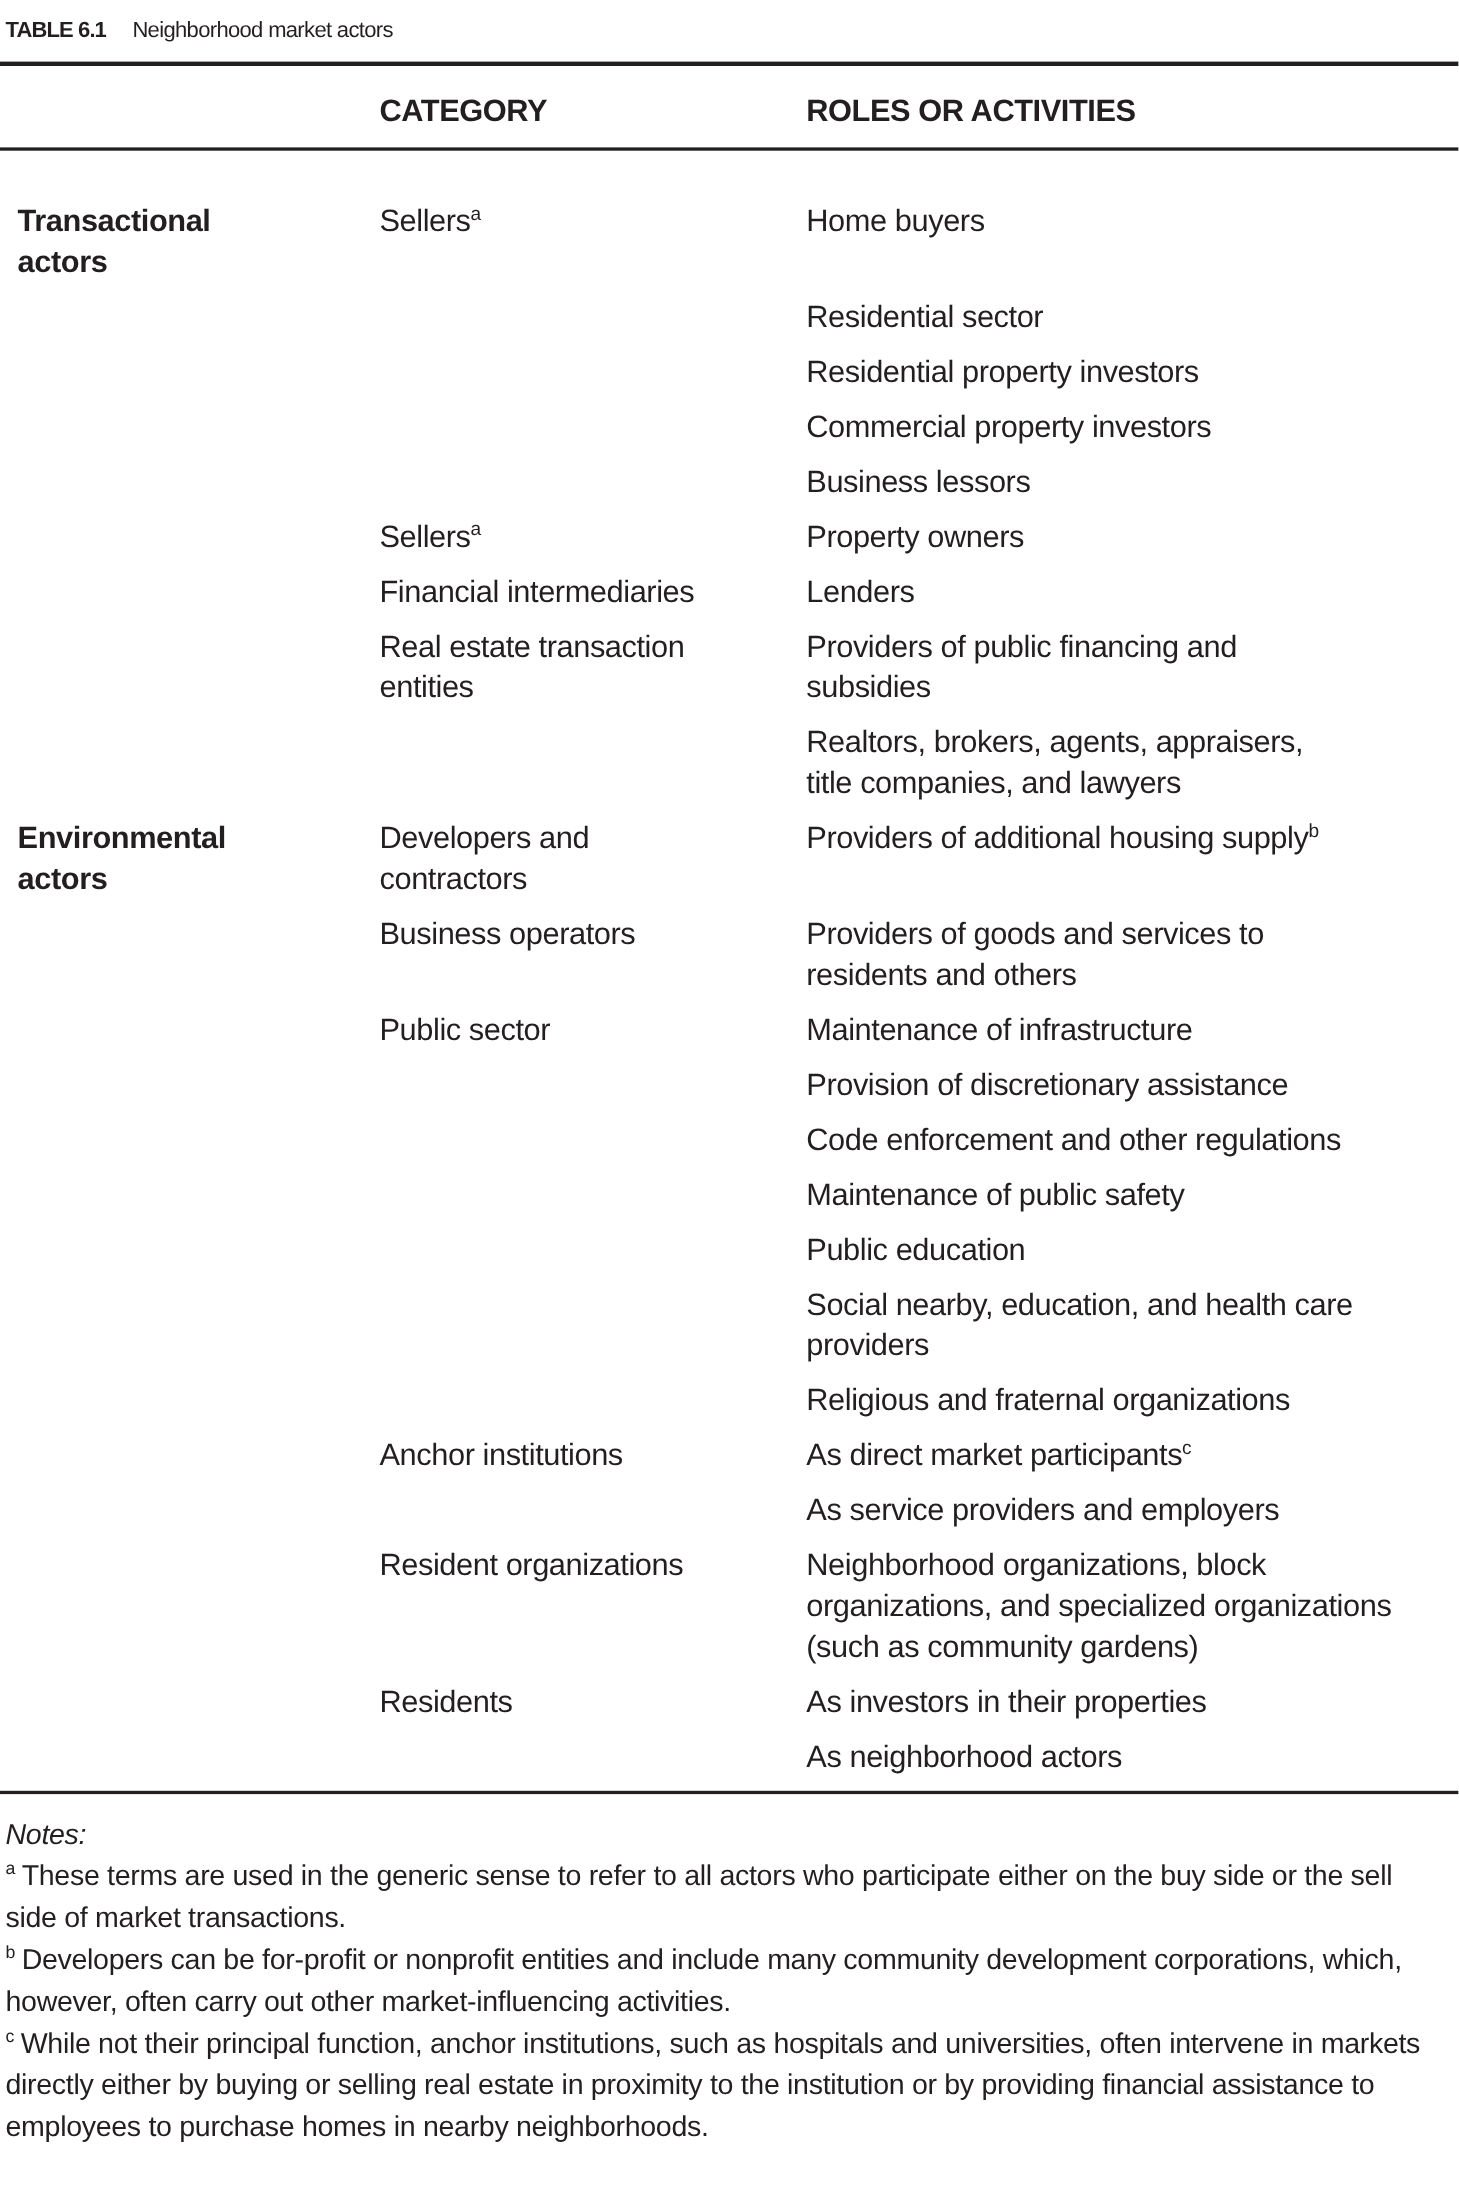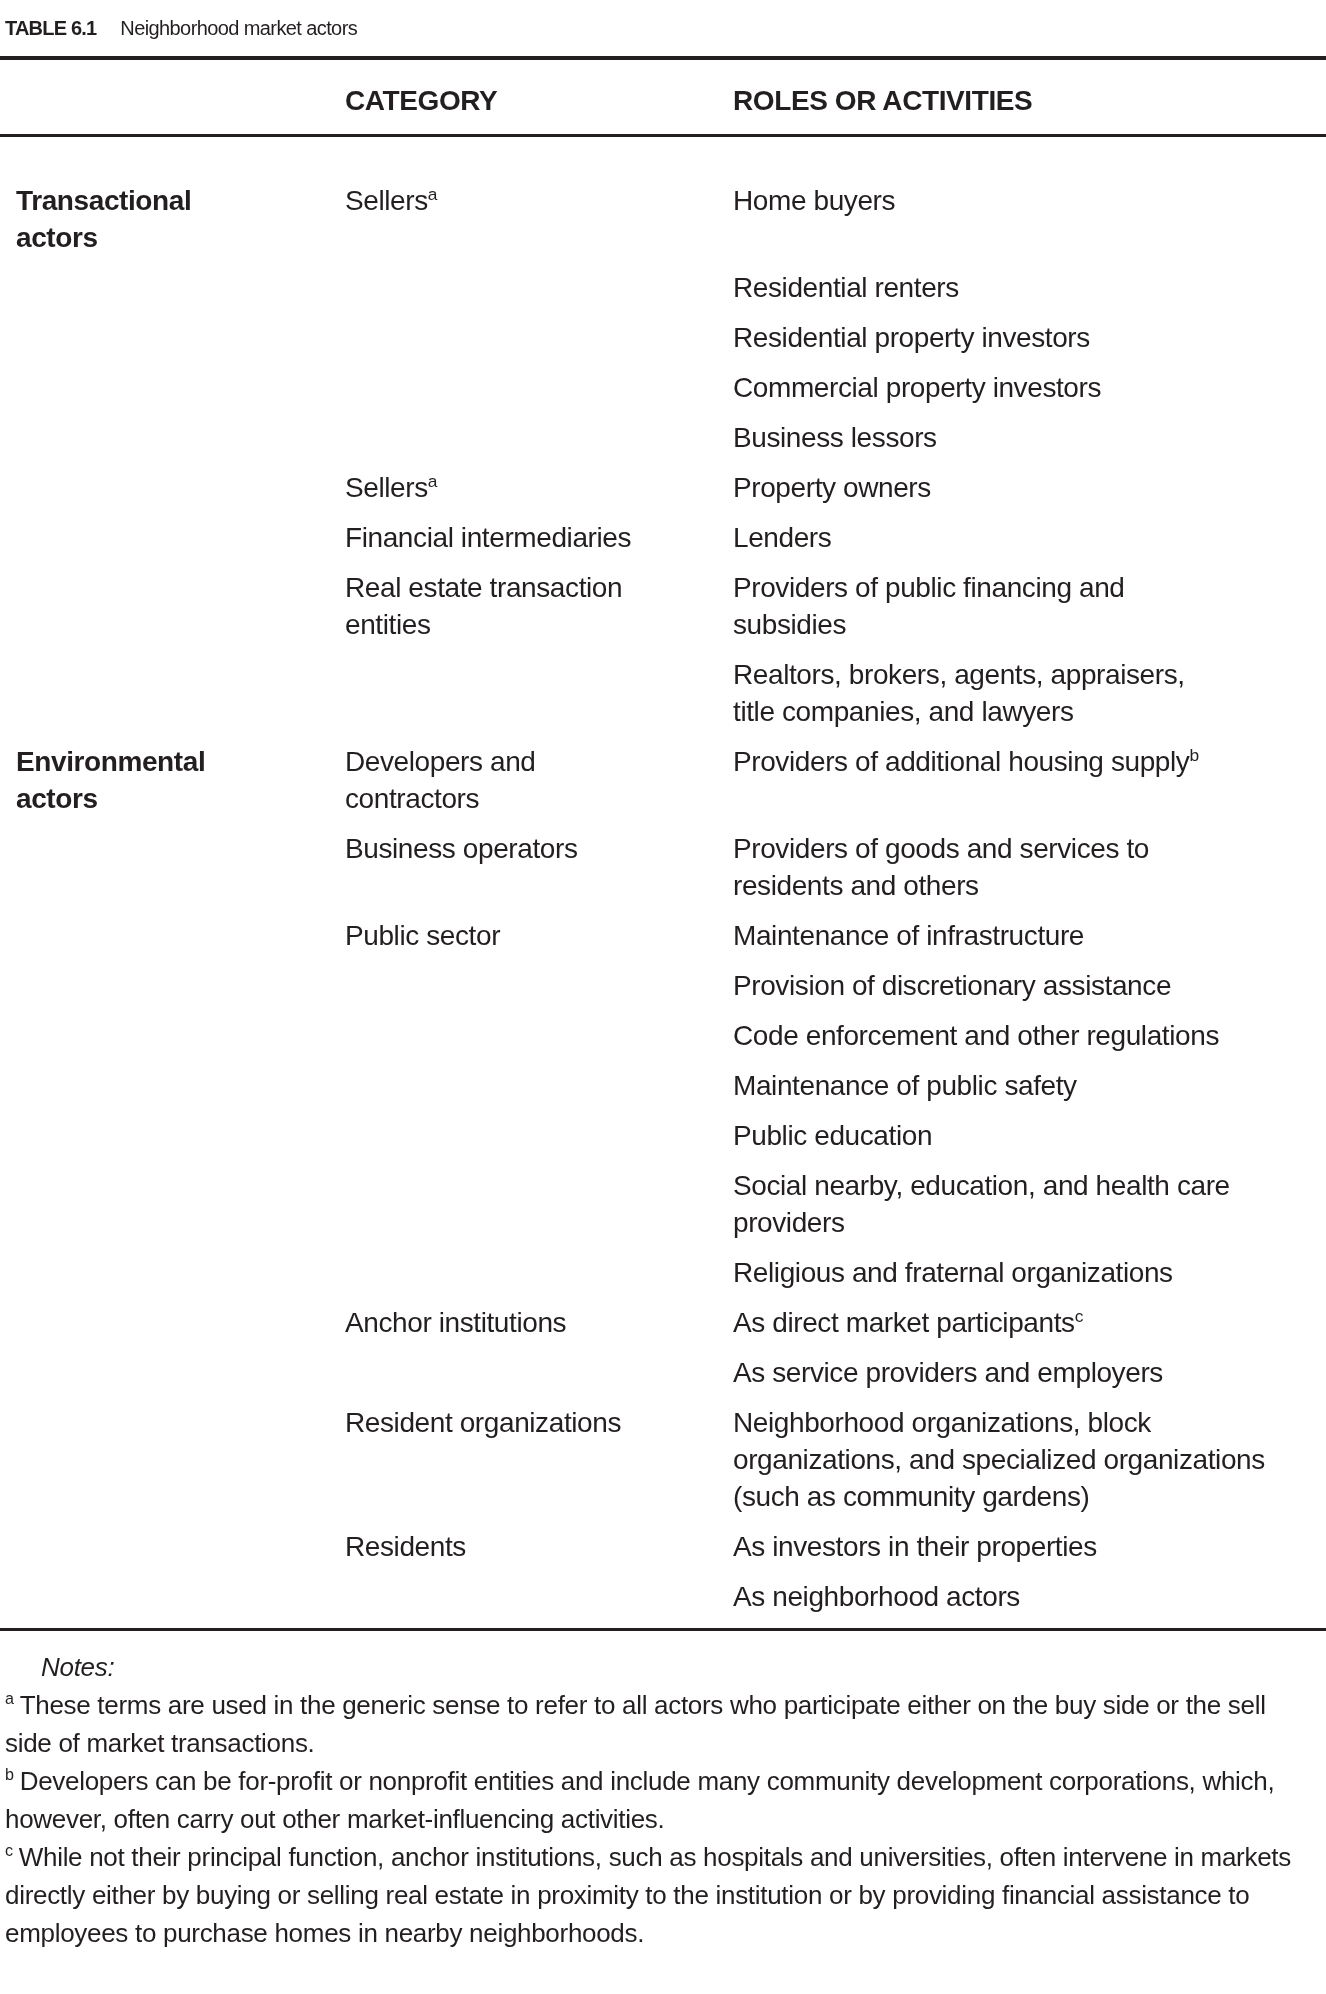--- a/index.html
+++ b/index.html
@@ -83,7 +83,7 @@
   <div class="grid-row body-row">
         <div class="cell col-group"><span></span></div>
         <div class="cell col-category"><span></span><sup></sup></div>
-        <div class="cell col-role"><span>Residential renters</span><sup></sup></div>
+        <div class="cell col-role"><span>Residential sector</span><sup></sup></div>
       </div>
 
   <div class="grid-row body-row">

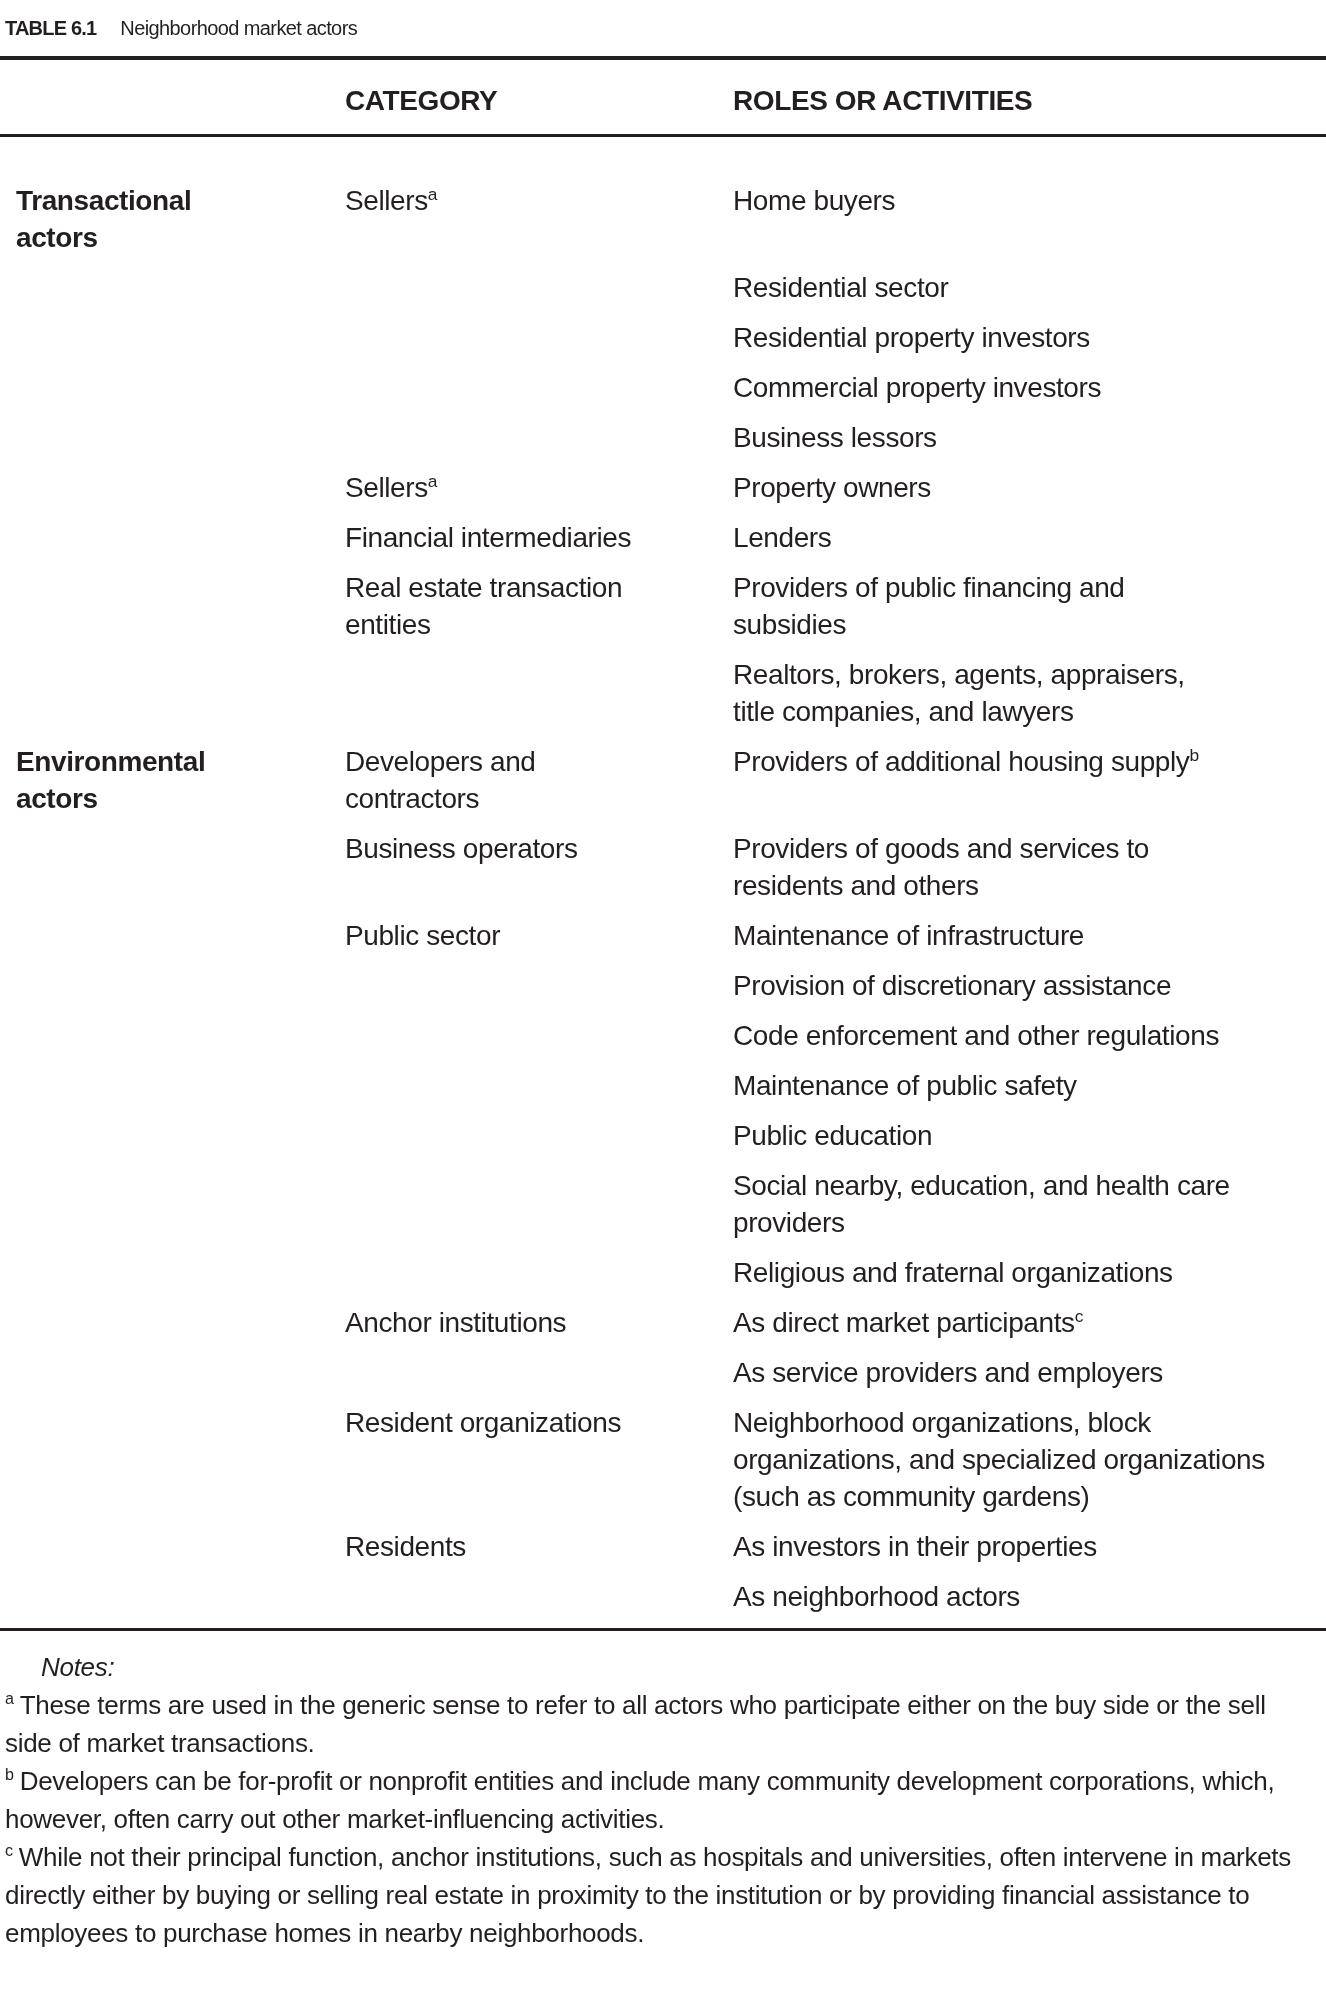--- a/index.html
+++ b/index.html
@@ -52,7 +52,7 @@
     line-height: 38px;
     letter-spacing: -0.3px;
   }
-  .notes-label { font-style: italic; margin-left: 36px; }
+  .notes-label { font-style: italic; }
   .note sup { margin-right: 6px; }
 </style>
 </head>

